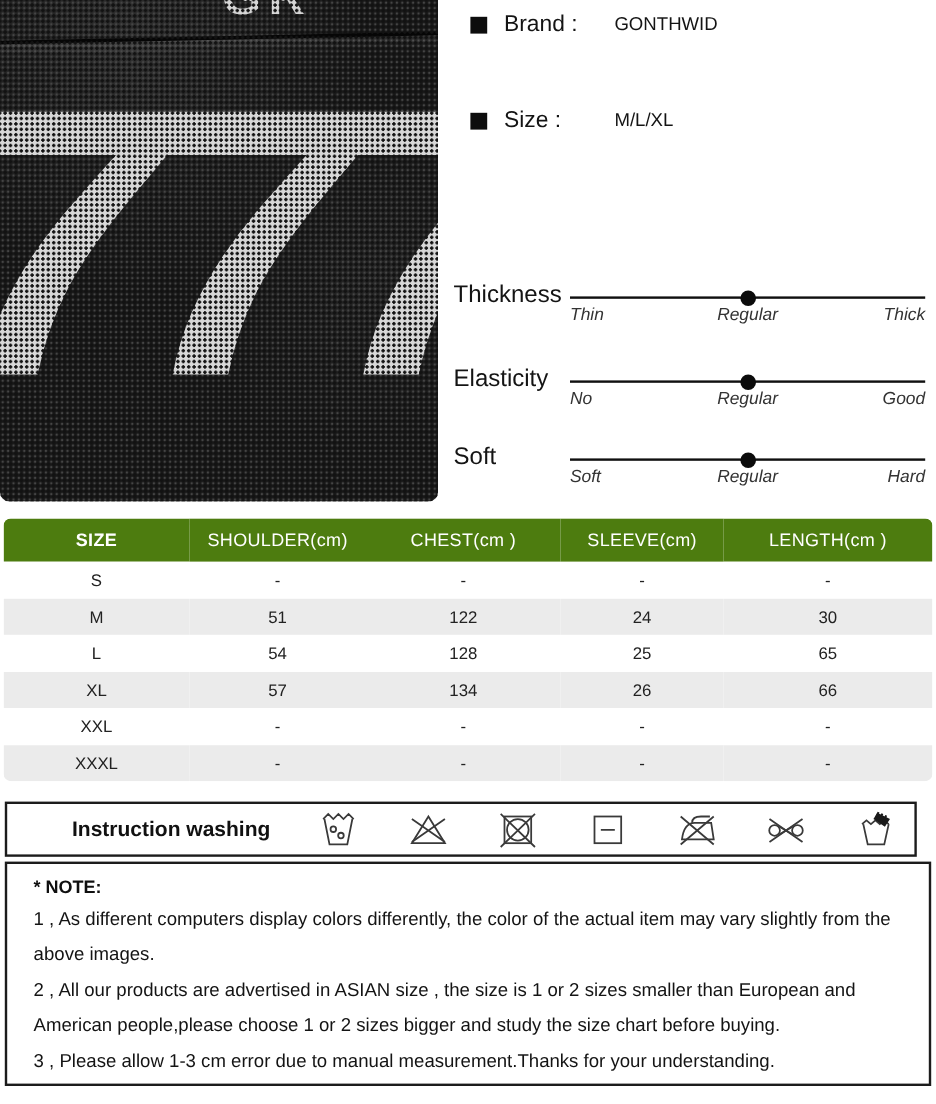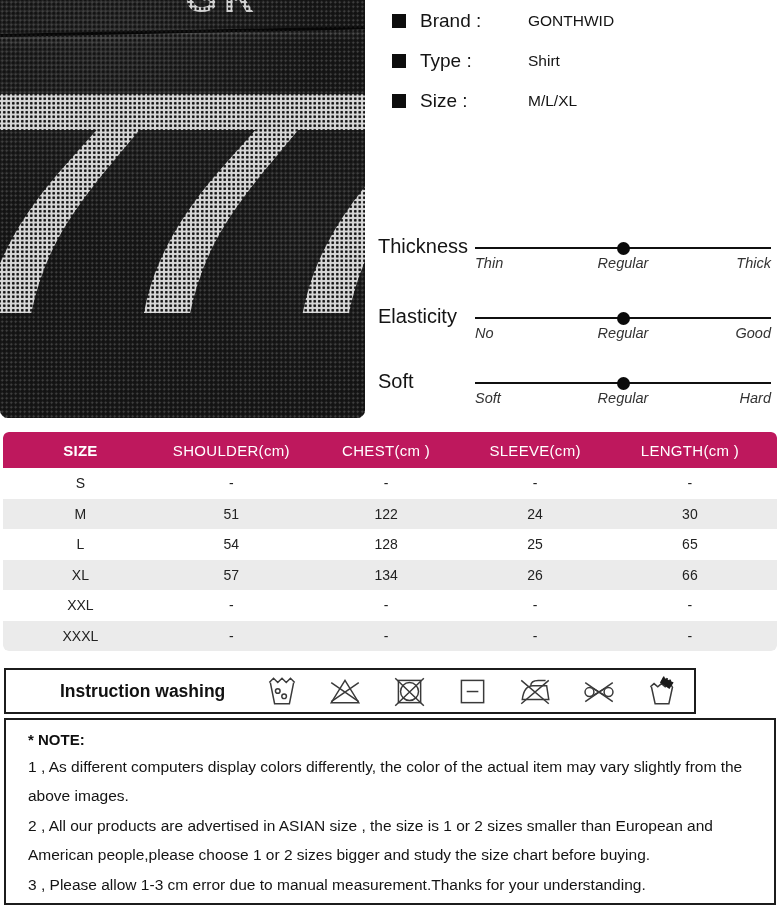--- a/index.html
+++ b/index.html
@@ -45,7 +45,7 @@
   .spec-row { position:absolute; left:5px; display:flex; align-items:center;padding-left:17px; }
   .bullet { width:14px; height:14px; background:#0d0d0d; margin-right:14px; flex:0 0 auto; }
   .spec-label { font-size:19px; color:#141414; width:78px; }
-  .spec-value { font-size:15.5px; color:#141414; margin-left:30px; }
+  .spec-value { font-size:15.5px; color:#141414; margin-left:14px; }
 
   .color-row { position:absolute; left:5px; top:165px; display:flex; align-items:center; }
   .swatches { display:flex; gap:9px; margin-left:16px; }

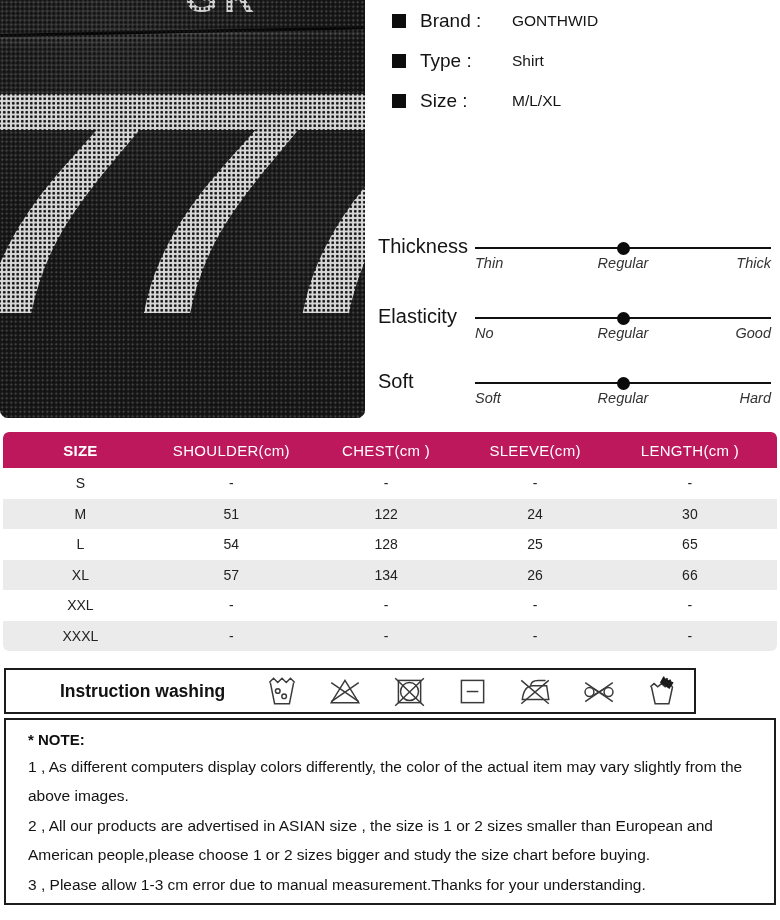--- a/index.html
+++ b/index.html
@@ -129,11 +129,6 @@
     <span class="spec-label">Brand :</span>
     <span class="spec-value">GONTHWID</span>
   </div>
-  <div class="spec-row" style="top:50px;">
-    <span class="bullet"></span>
-    <span class="spec-label">Type :</span>
-    <span class="spec-value">Shirt</span>
-  </div>
   <div class="spec-row" style="top:90px;">
     <span class="bullet"></span>
     <span class="spec-label">Size :</span>

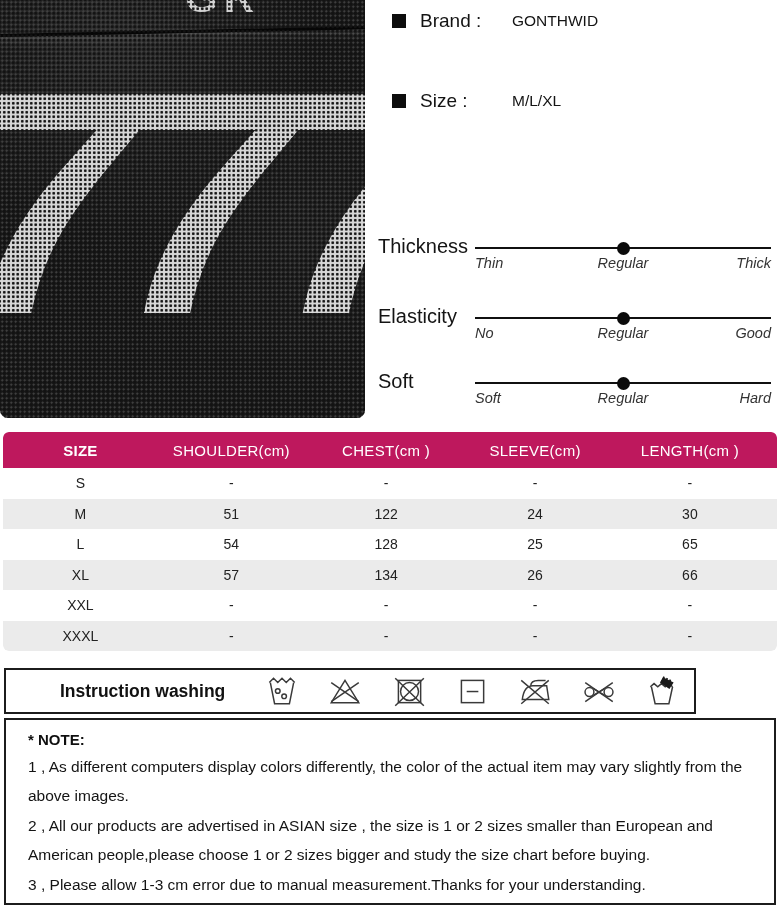--- a/index.html
+++ b/index.html
@@ -81,7 +81,7 @@
     border-radius:6px; overflow:hidden; font-size:14px; color:#222;
   }
   .size-table th {
-    background:#be185d; color:#fff; height:36px; font-weight:500; font-size:15px;
+    background:#4d7c0f; color:#fff; height:36px; font-weight:500; font-size:15px;
     letter-spacing:0.3px;
   }
   .size-table th:first-child { font-weight:800; }

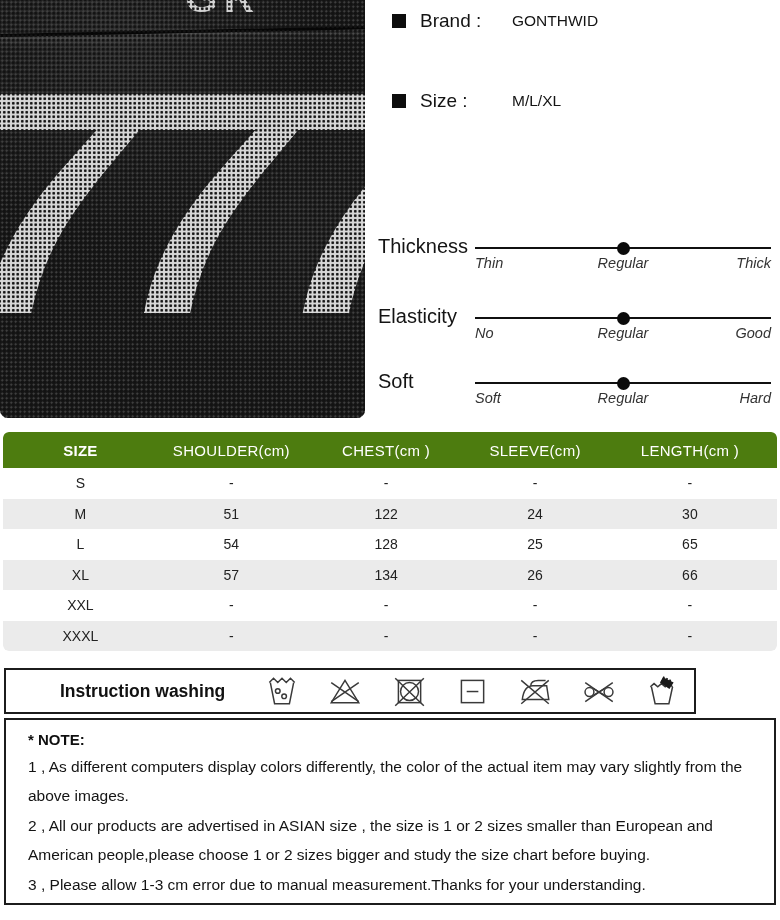--- a/index.html
+++ b/index.html
@@ -94,7 +94,7 @@
 
   
   .wash-box {
-    position:absolute; left:4px; top:668px; width:692px; height:46px;
+    position:absolute; left:4px; top:668px; width:760px; height:46px;
     border:2px solid #1c1c1c; display:flex; align-items:center;
   }
   .wash-label { font-size:17.5px; font-weight:600; color:#111; margin-left:54px; }

